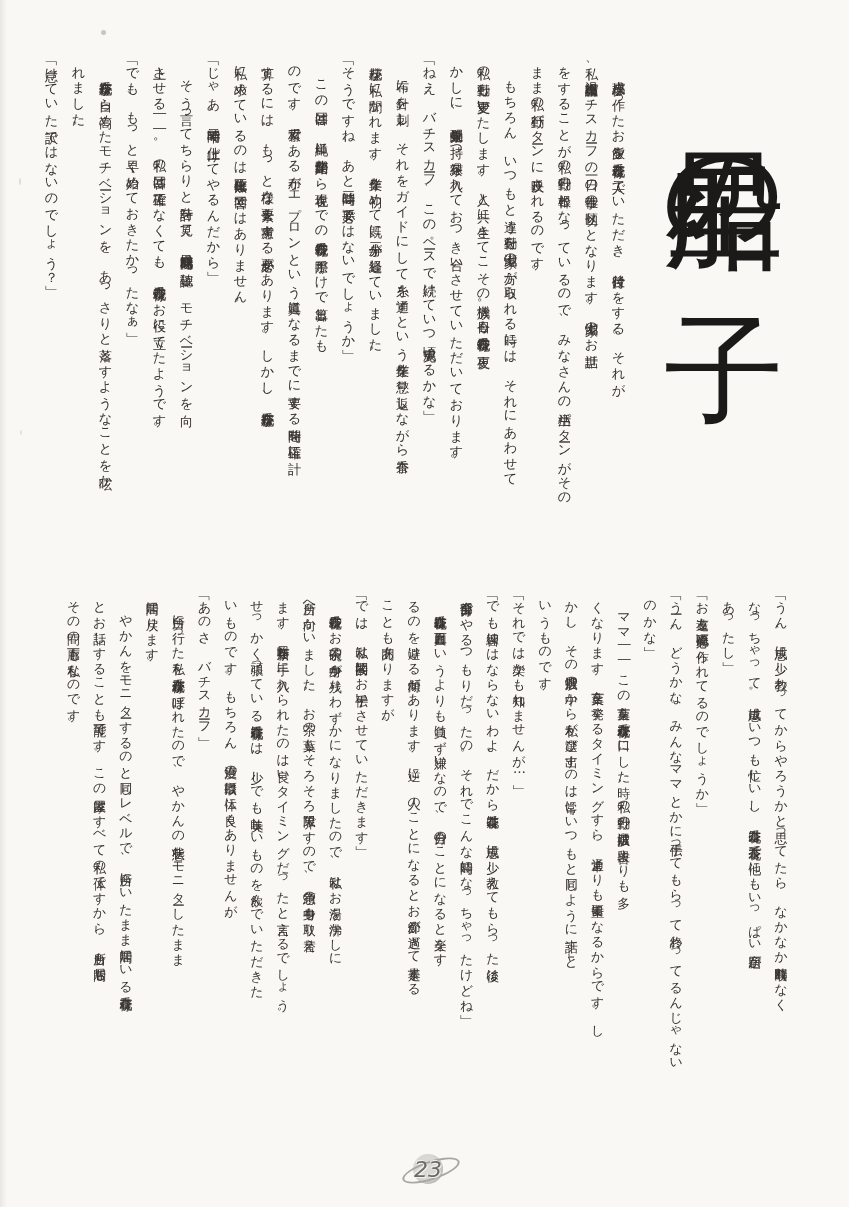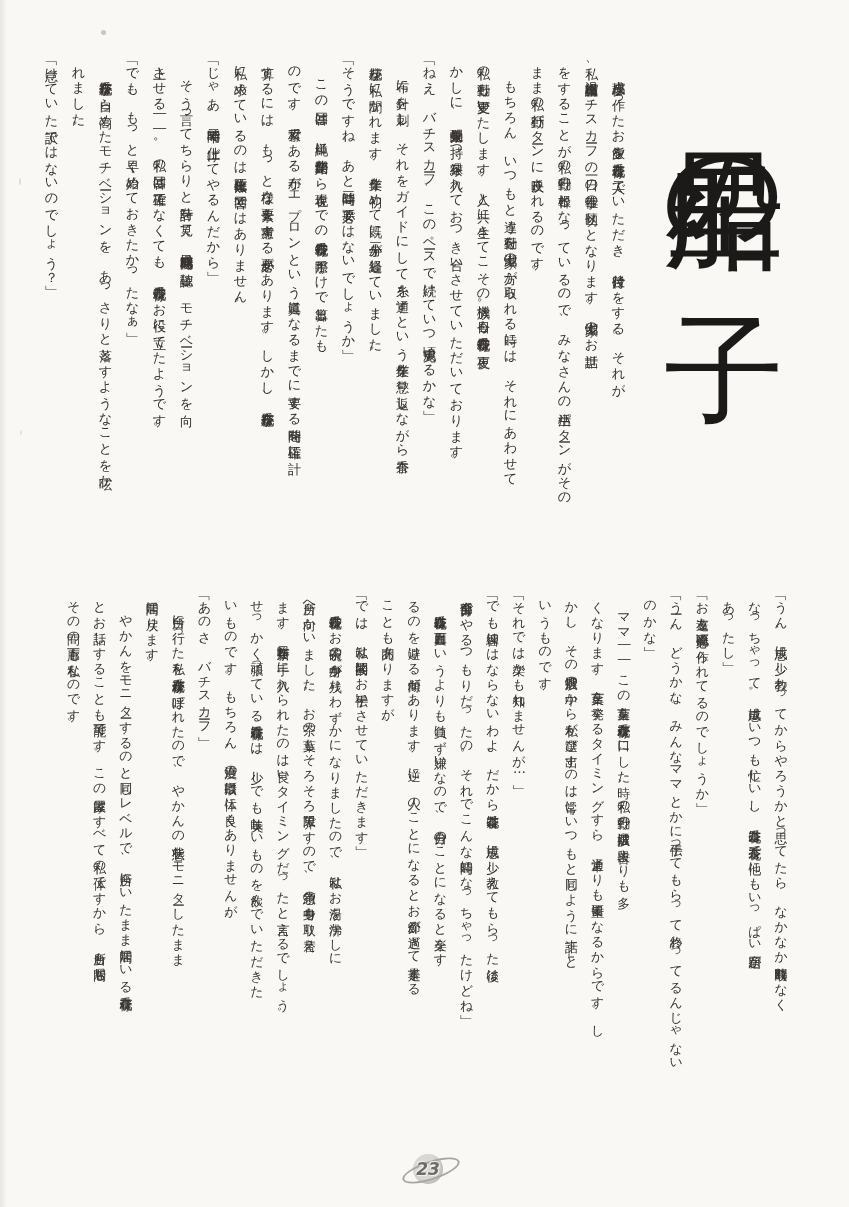--- a/index.html
+++ b/index.html
@@ -79,7 +79,7 @@
     width:30px;height:30px;
     display:flex;align-items:center;justify-content:center;
     font-family:"DejaVu Sans","Liberation Sans",sans-serif;
-    font-size:17px;font-weight:bold;font-style:italic;
+    font-size:22px;font-weight:normal;font-style:italic;
     color:#6c6b67;
     text-shadow:1px 1px 0 #f3f2ef,-1px -1px 0 #f3f2ef;
   }

